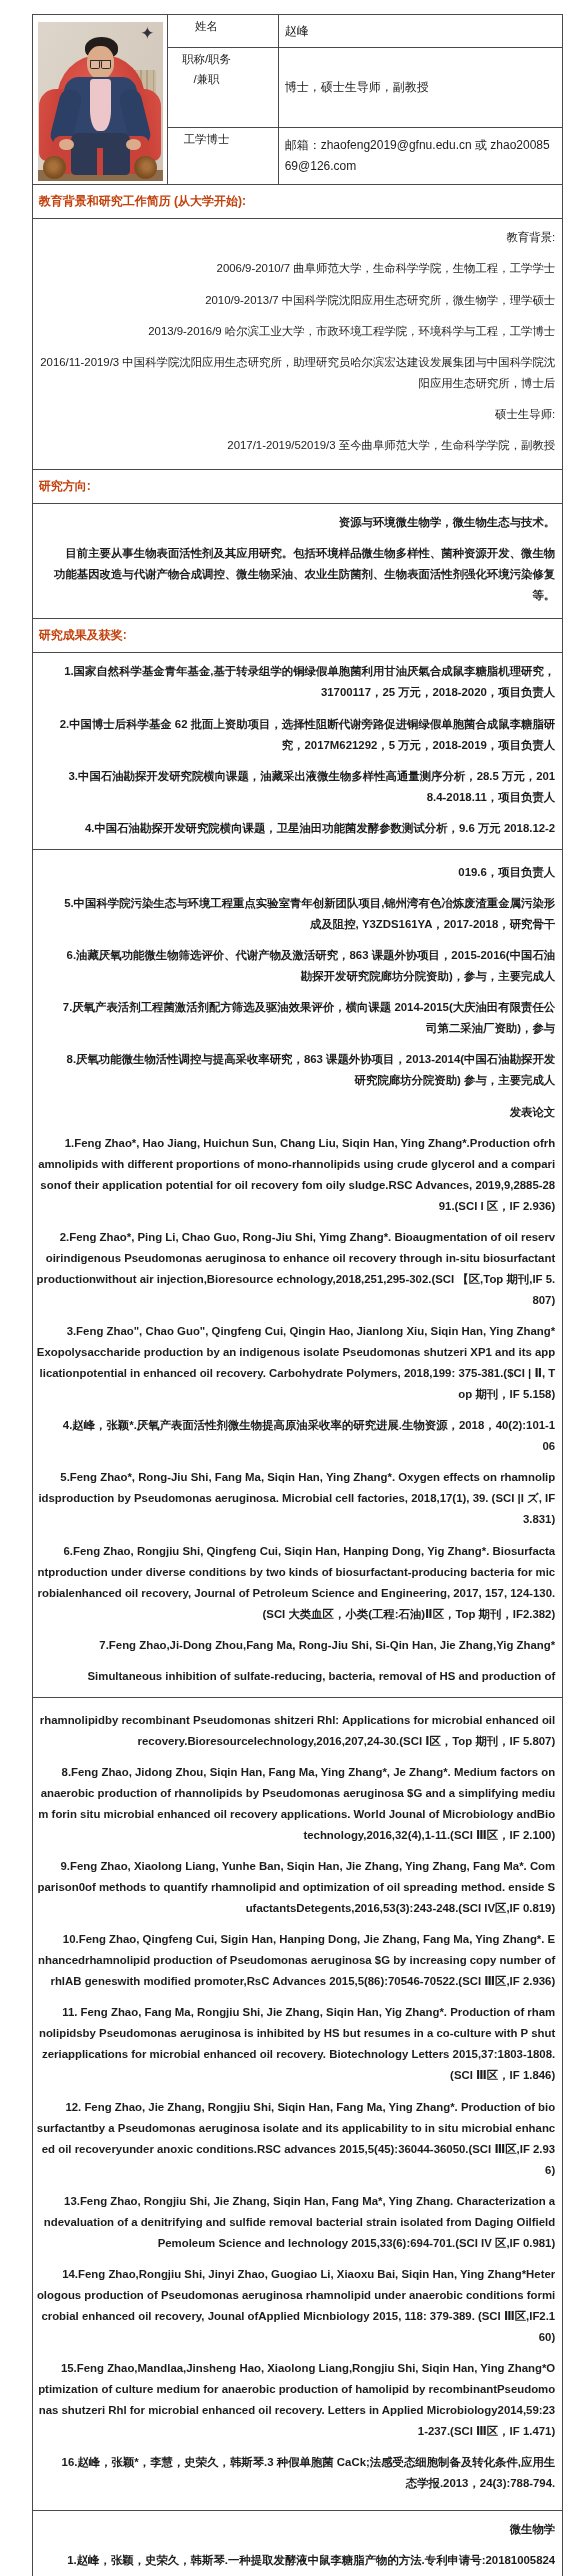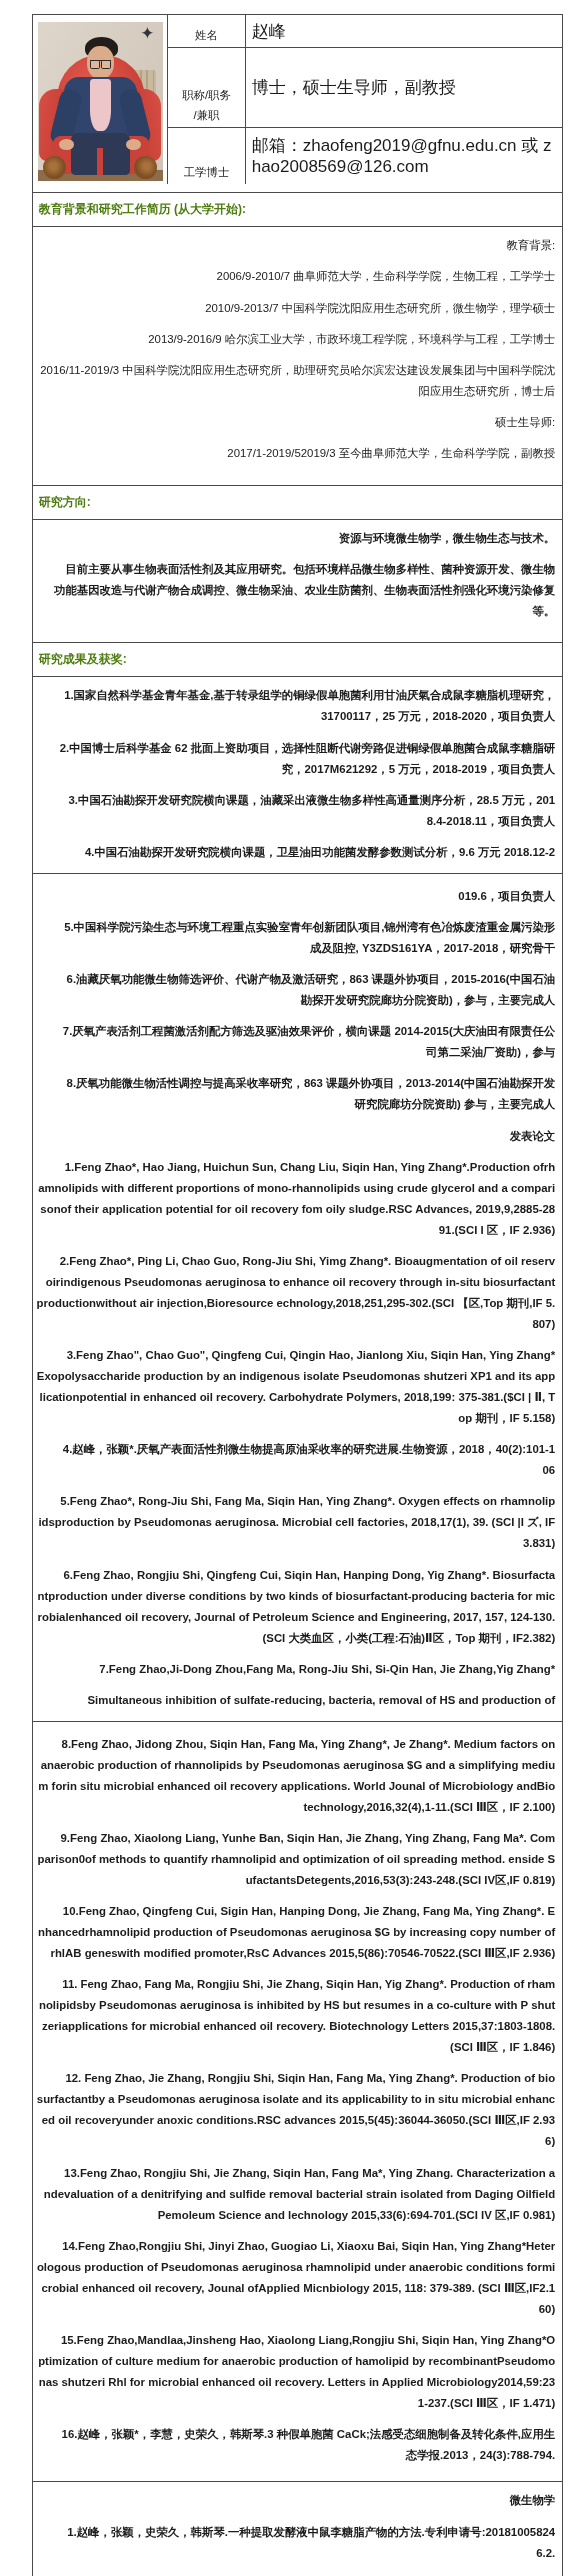--- a/index.html
+++ b/index.html
@@ -12,7 +12,7 @@
   .info-col{flex:1;border-left:0.6px solid #4a4a4a;}
   .info-row{display:flex;box-sizing:border-box;}
   .info-row + .info-row{border-top:0.6px solid #4a4a4a;}
-  .label-cell{width:77px;flex:0 0 77px;display:flex;flex-direction:column;justify-content:flex-end;align-items:center;text-align:center;font-size:11.4px;line-height:19.3px;box-sizing:border-box;padding:2.3px;}
+  .label-cell{width:77px;flex:0 0 77px;display:flex;flex-direction:column;justify-content:flex-start;align-items:center;text-align:center;font-size:11.4px;line-height:19.3px;box-sizing:border-box;padding:2.3px;}
   .value-cell{flex:1;border-left:0.6px solid #4a4a4a;display:flex;flex-direction:column;justify-content:center;font-size:17px;line-height:21px;padding:3.4px 5.7px;box-sizing:border-box;word-break:break-all;}
   .h57{height:32px;} .h140{height:80px;} .h101{height:57px;}
 

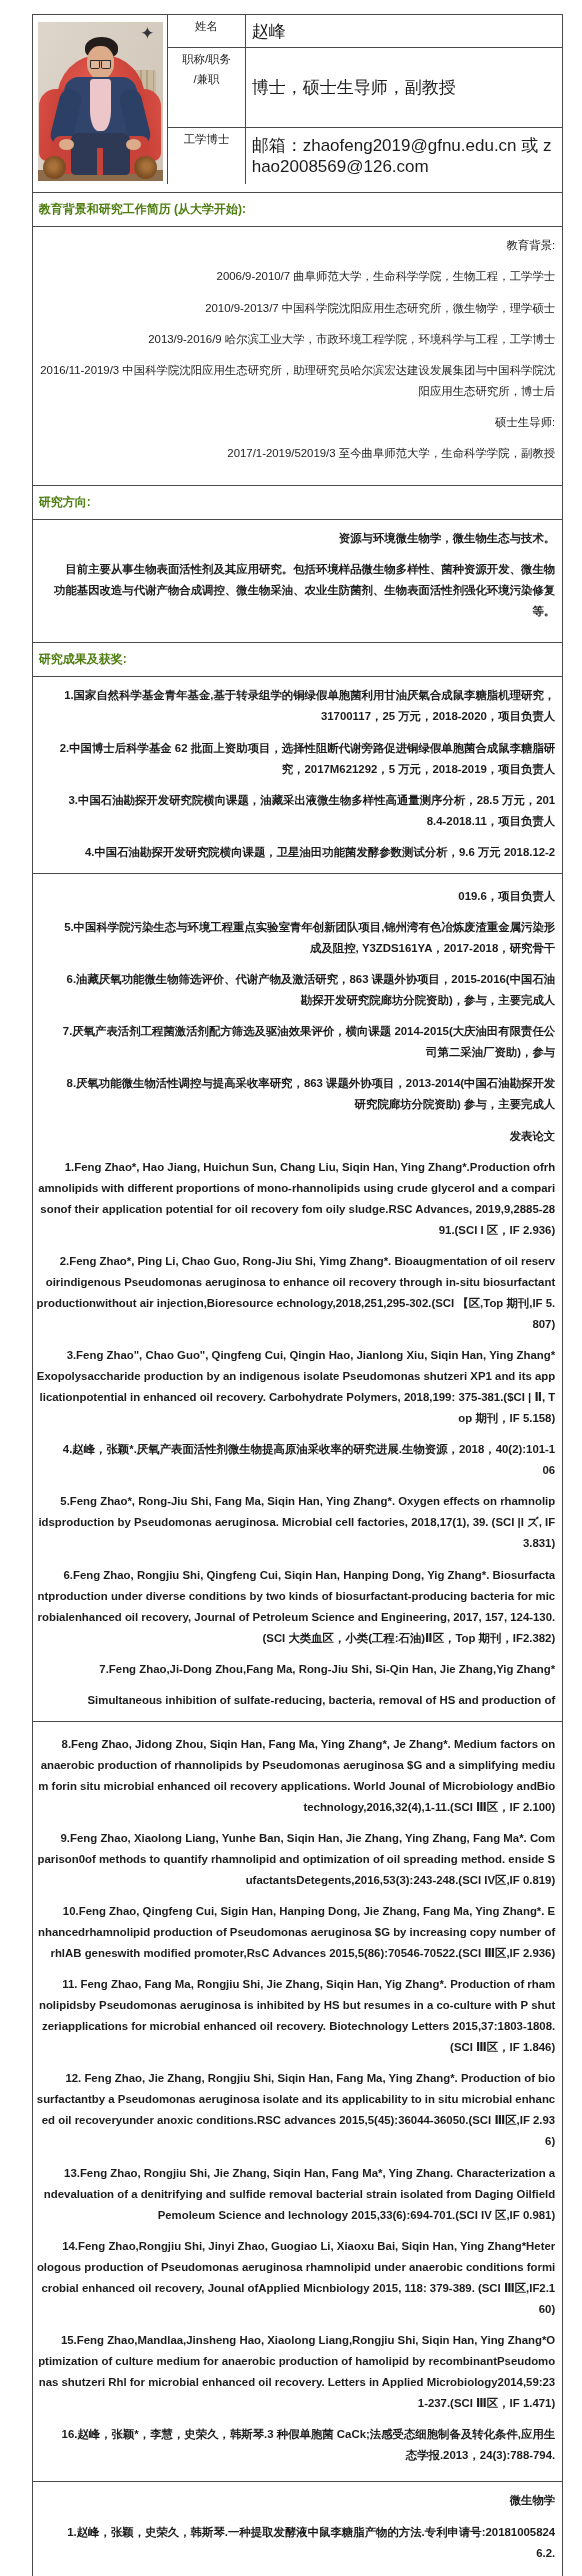--- a/index.html
+++ b/index.html
@@ -13,7 +13,7 @@
   .info-row{display:flex;box-sizing:border-box;}
   .info-row + .info-row{border-top:0.6px solid #4a4a4a;}
   .label-cell{width:77px;flex:0 0 77px;display:flex;flex-direction:column;justify-content:flex-start;align-items:center;text-align:center;font-size:11.4px;line-height:19.3px;box-sizing:border-box;padding:2.3px;}
-  .value-cell{flex:1;border-left:0.6px solid #4a4a4a;display:flex;flex-direction:column;justify-content:center;font-size:17px;line-height:21px;padding:3.4px 5.7px;box-sizing:border-box;word-break:break-all;}
+  .value-cell{flex:1;border-left:0.6px solid #4a4a4a;display:flex;flex-direction:column;justify-content:center;font-size:12px;line-height:21px;padding:3.4px 5.7px;box-sizing:border-box;word-break:break-all;margin-left:33px;}
   .h57{height:32px;} .h140{height:80px;} .h101{height:57px;}
 
   

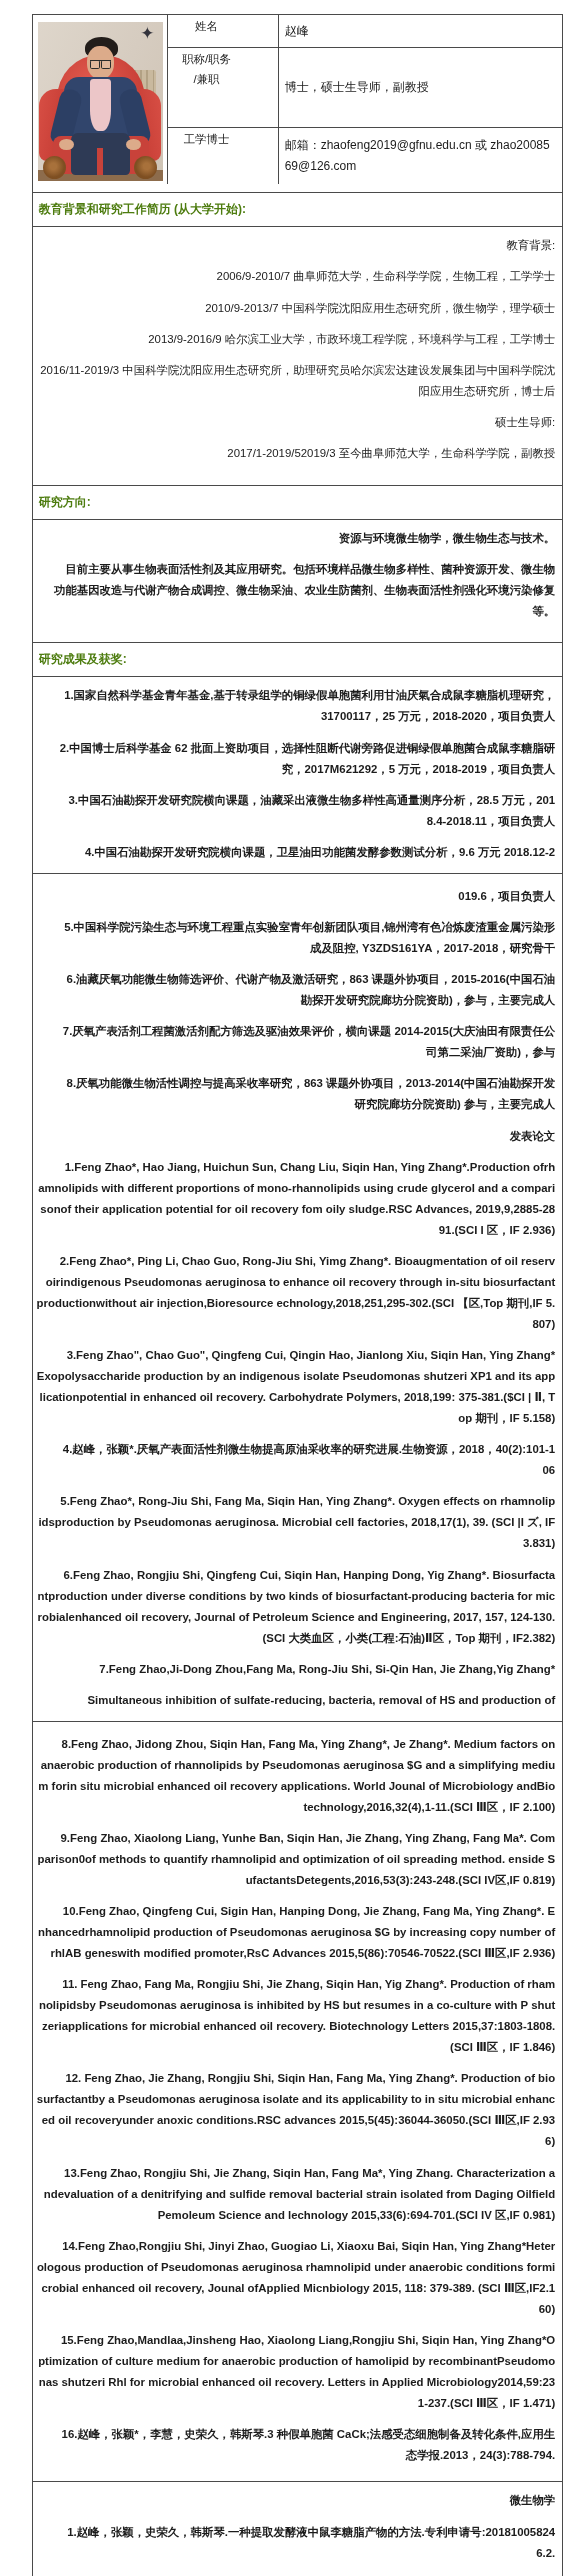--- a/index.html
+++ b/index.html
@@ -42,7 +42,7 @@
   .ph-jeans:before{content:"";position:absolute;left:26px;top:15px;width:6.8px;height:27px;background:#c8423a;}
 
   
-  .redrow{border-top:0.6px solid #4a4a4a;padding:8px 5.7px;font-size:12px;font-weight:bold;color:#4d7c0f;margin-top:8px;}
+  .redrow{border-top:0.6px solid #4a4a4a;padding:8px 5.7px;font-size:12px;font-weight:bold;color:#c2410c;}
   .content{border-top:0.6px solid #4a4a4a;padding:8px 6.8px 2.3px 3.4px;font-size:11.4px;line-height:21px;}
   .content p{margin:0 0 10.2px 0;word-break:break-all;text-align:right;}
   .content p.ind{text-indent:2em;font-weight:bold;}

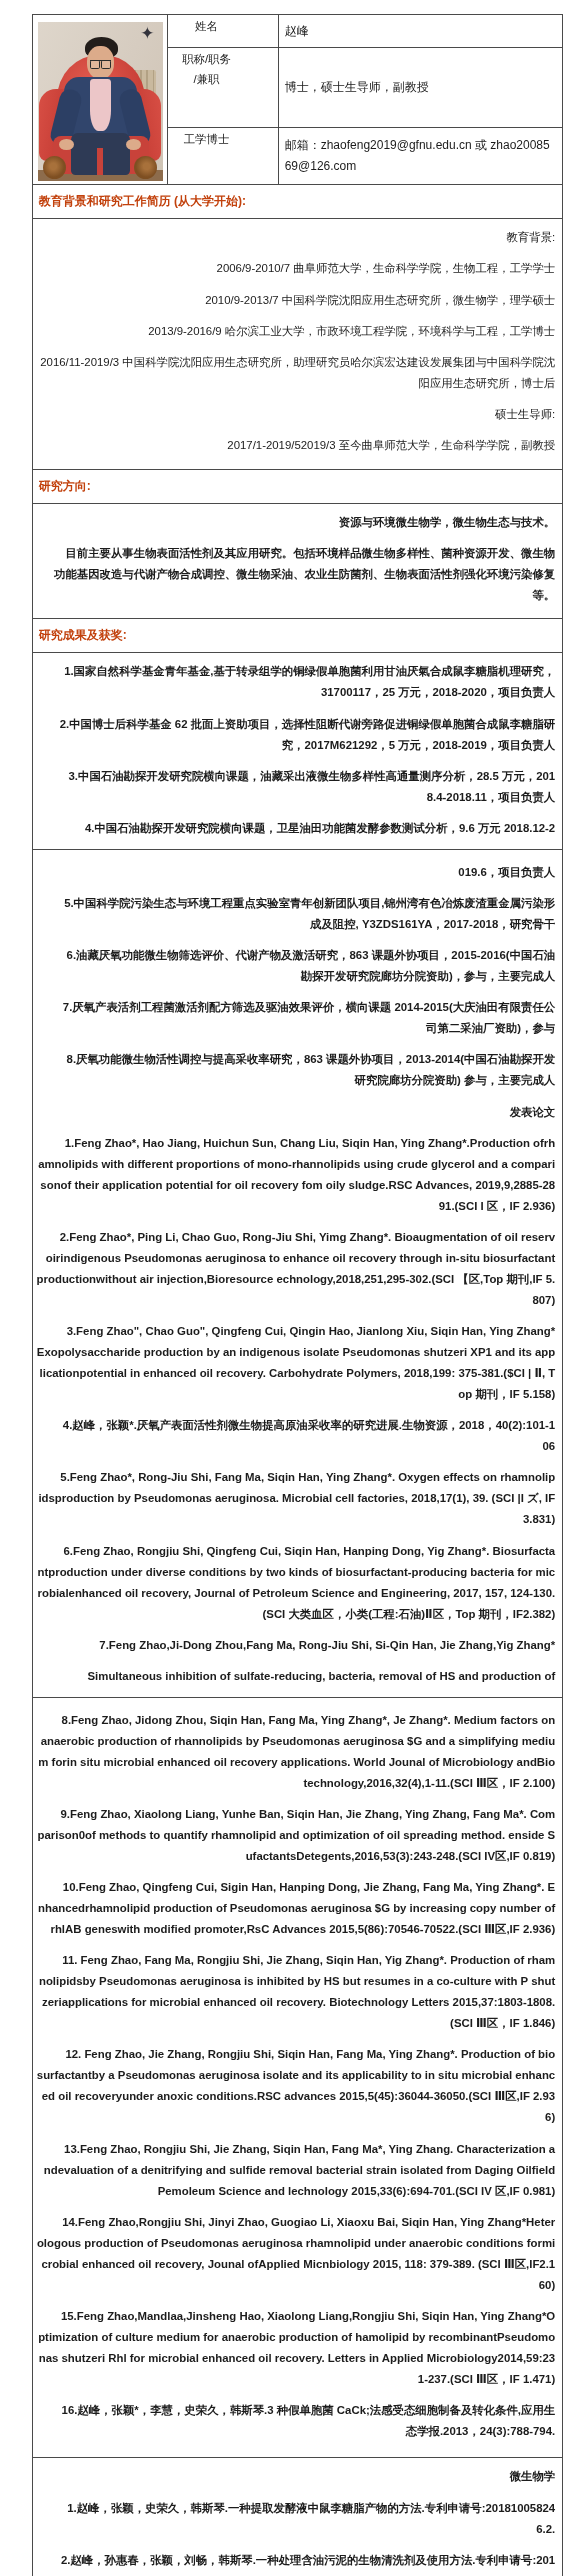--- a/index.html
+++ b/index.html
@@ -160,6 +160,7 @@
       </div>
     <div class="pagebreak"></div>
     <div class="blocksplit-bottom-wrap">
+        <p class="ind noindent">rhamnolipidby recombinant Pseudomonas shitzeri Rhl: Applications for microbial enhanced oil recovery.Bioresourcelechnology,2016,207,24-30.(SCI Ⅰ区，Top 期刊，IF 5.807)</p>
         <p class="ind">8.Feng Zhao, Jidong Zhou, Siqin Han, Fang Ma, Ying Zhang*, Je Zhang*. Medium factors onanaerobic production of rhannolipids by Pseudomonas aeruginosa $G and a simplifying medium forin situ microbial enhanced oil recovery applications. World Jounal of Microbiology andBiotechnology,2016,32(4),1-11.(SCI Ⅲ区，IF 2.100)</p>
         <p class="ind">9.Feng Zhao, Xiaolong Liang, Yunhe Ban, Siqin Han, Jie Zhang, Ying Zhang, Fang Ma*. Comparison0of methods to quantify rhamnolipid and optimization of oil spreading method. enside SufactantsDetegents,2016,53(3):243-248.(SCI IV区,IF 0.819)</p>
         <p class="ind">10.Feng Zhao, Qingfeng Cui, Sigin Han, Hanping Dong, Jie Zhang, Fang Ma, Ying Zhang*. Enhancedrhamnolipid production of Pseudomonas aeruginosa $G by increasing copy number of rhlAB geneswith modified promoter,RsC Advances 2015,5(86):70546-70522.(SCI Ⅲ区,IF 2.936)</p>

